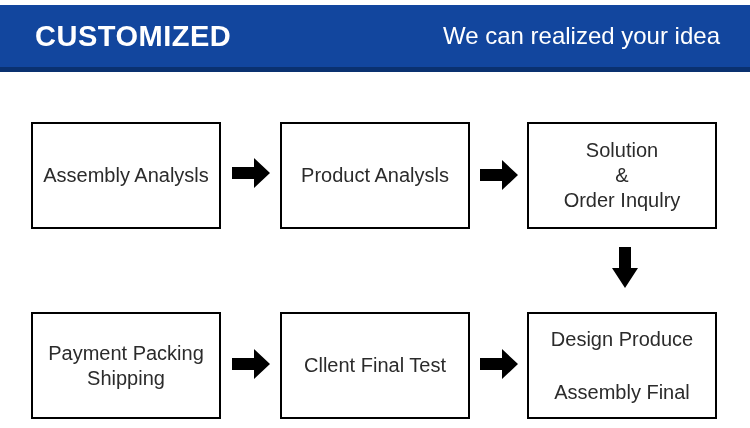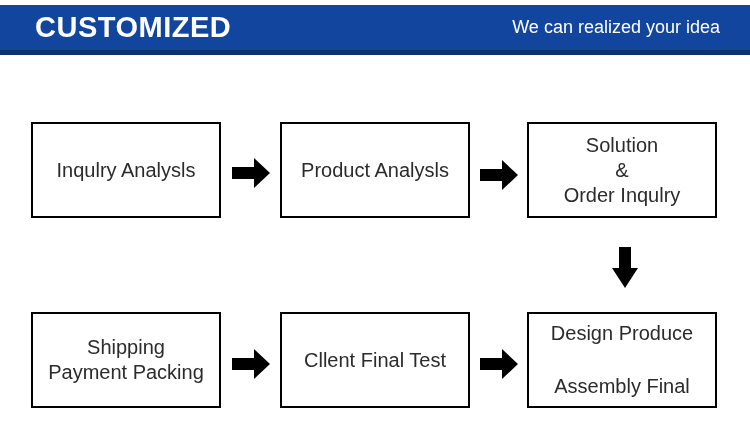--- a/index.html
+++ b/index.html
@@ -21,7 +21,7 @@
   }
   .banner{
     position:absolute;left:0;top:5px;
-    width:750px;height:50px;
+    width:750px;height:67px;
     box-sizing:border-box;
     background:var(--banner-bg);
     border-bottom:5px solid var(--banner-edge);

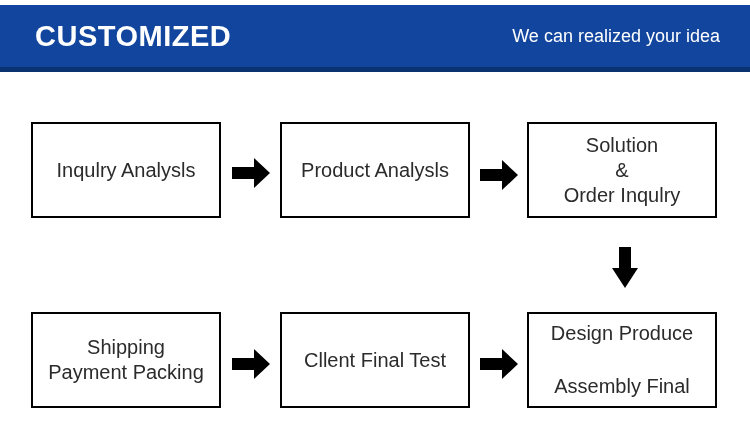--- a/index.html
+++ b/index.html
@@ -33,7 +33,7 @@
     font-size:29px;font-weight:bold;letter-spacing:0.5px;
   }
   .banner-tagline{
-    font-size:18px;font-weight:normal;
+    font-size:24px;font-weight:normal;
   }
   .fbox{
     position:absolute;

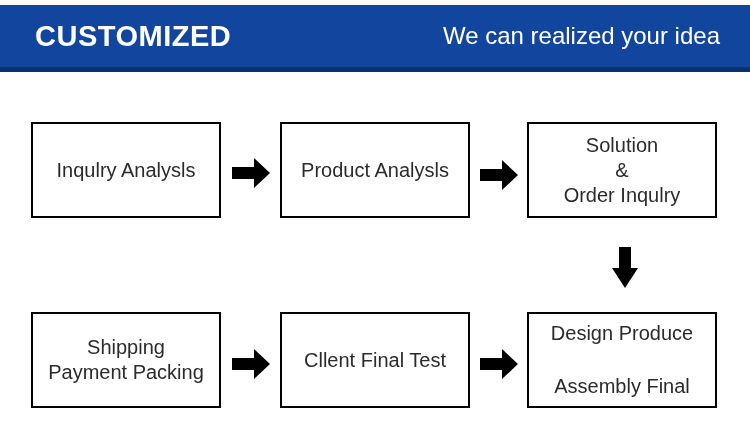--- a/index.html
+++ b/index.html
@@ -37,7 +37,7 @@
   }
   .fbox{
     position:absolute;
-    width:190px;height:96px;
+    width:190px;height:107px;
     box-sizing:border-box;
     background:var(--box-bg);
     border:2px solid var(--box-border);

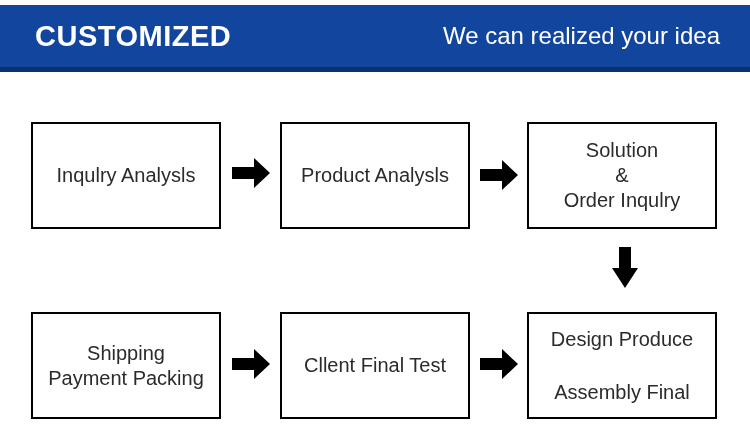--- a/index.html
+++ b/index.html
@@ -73,7 +73,7 @@
   </div>
 
   <div class="fbox" id="box-1">
-    <div class="line">Inqulry Analysls</div>
+    <div class="line">Assembly Analysls</div>
   </div>
 
   <div class="arrow" id="arrow-1">

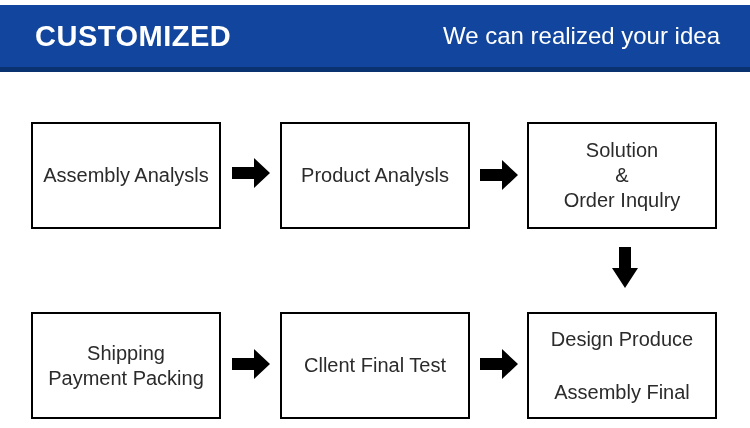--- a/index.html
+++ b/index.html
@@ -105,8 +105,8 @@
   </div>
 
   <div class="fbox" id="box-4">
+    <div class="line">Payment Packing</div>
     <div class="line">Shipping</div>
-    <div class="line">Payment Packing</div>
   </div>
 
   <div class="arrow" id="arrow-4">

